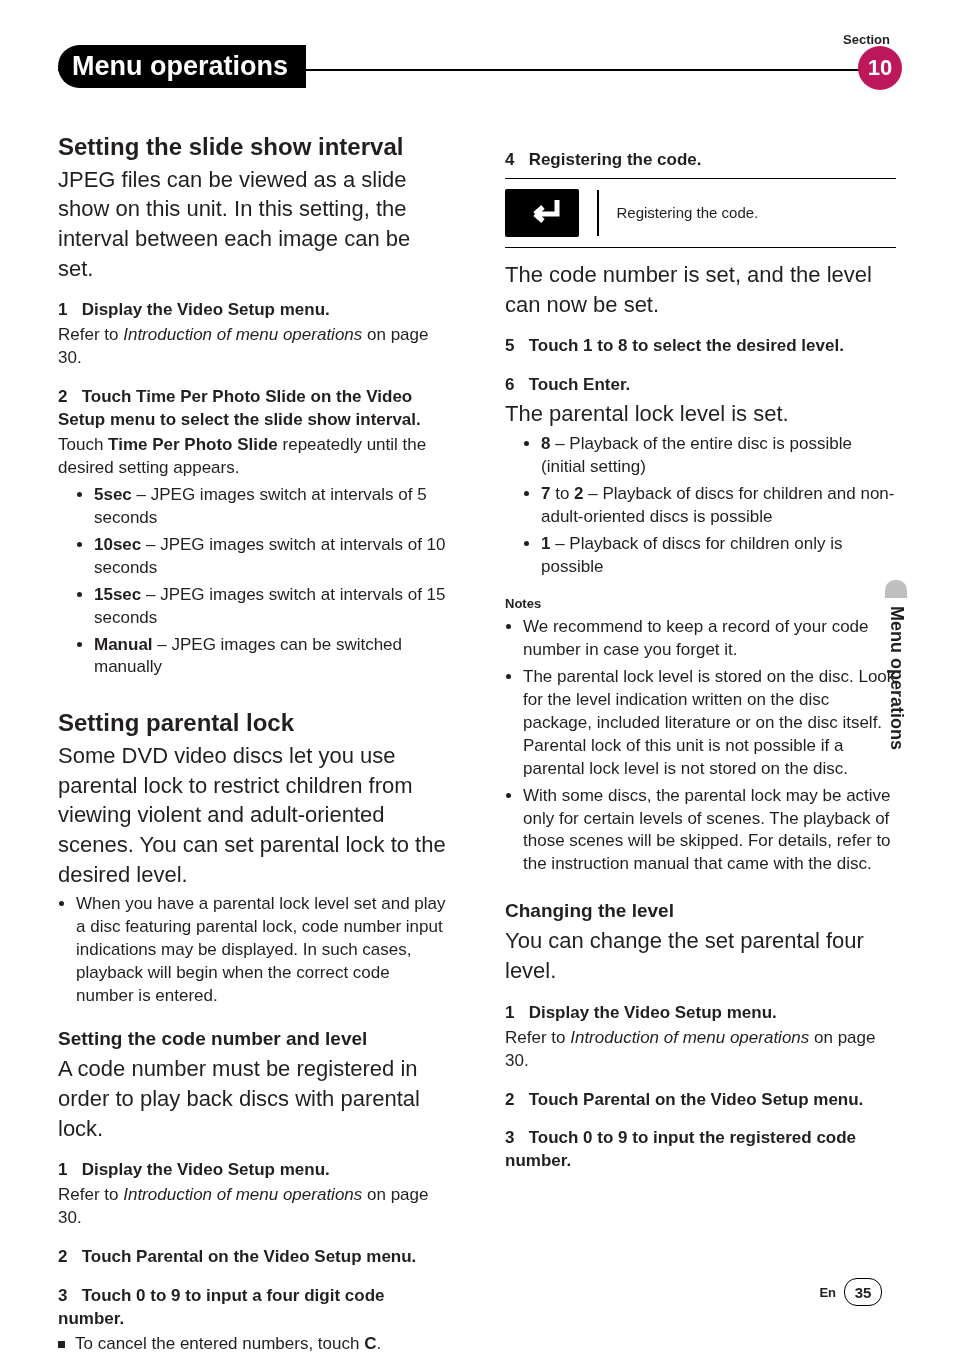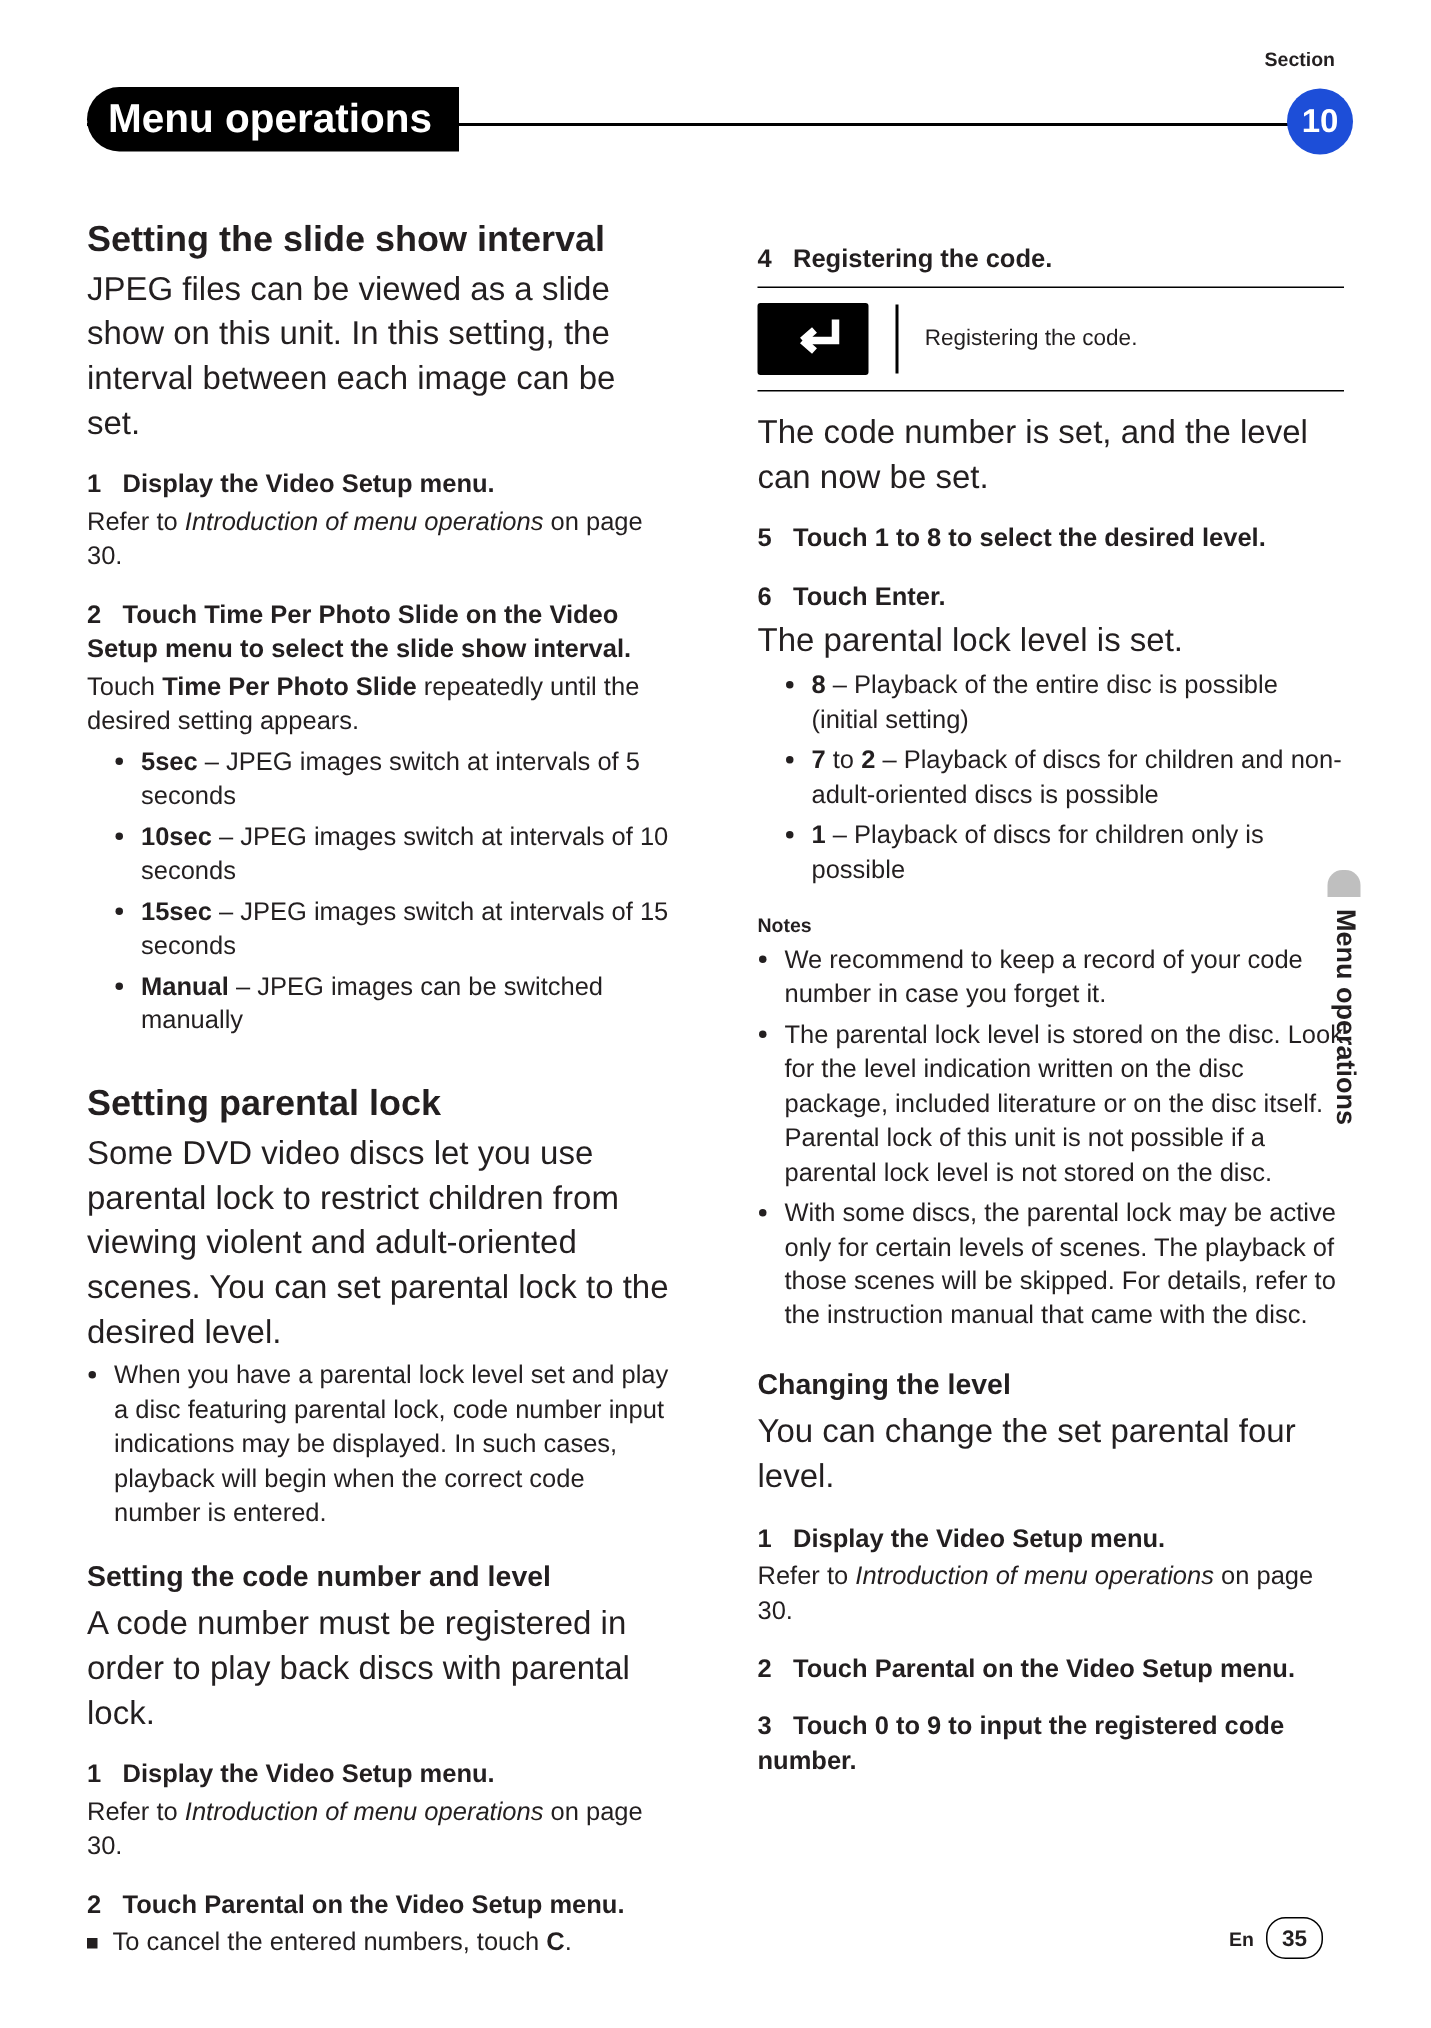--- a/index.html
+++ b/index.html
@@ -10,7 +10,7 @@
     position:relative;
     background:#fff;
   }
-  .page{padding:42px 58px 0 58px;box-sizing:border-box;position:relative;height:100%}
+  .page{padding:29px 58px 0 58px;box-sizing:border-box;position:relative;height:100%}
   .section-label{position:absolute;top:32px;right:64px;font-size:13px;font-weight:bold}
   
   .banner{position:relative;height:46px;margin-top:16px;margin-bottom:42px}

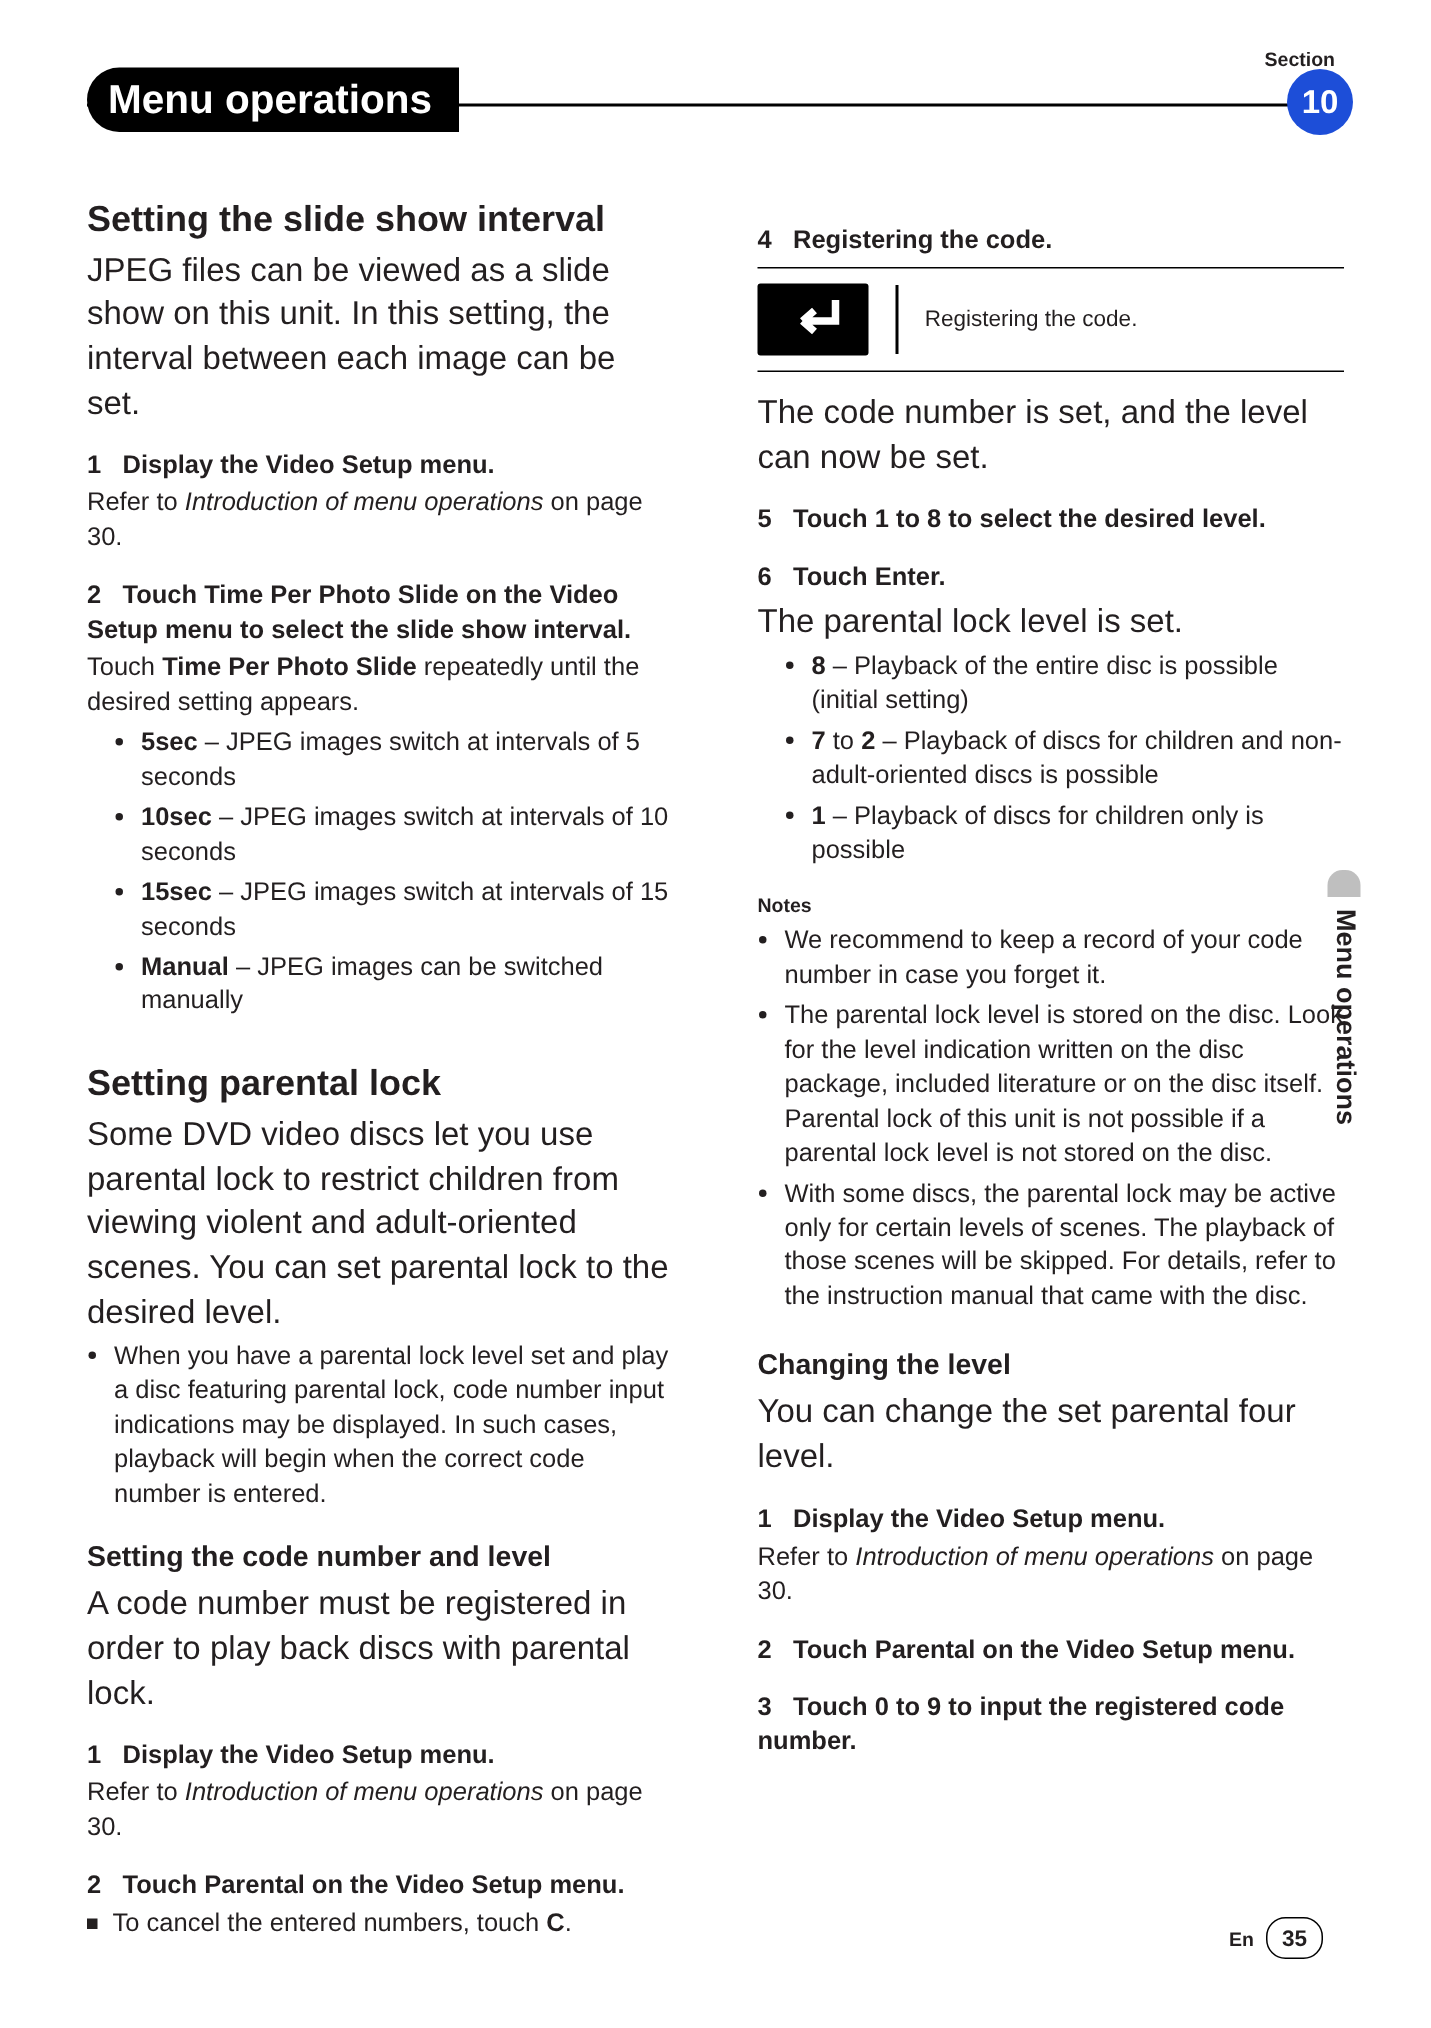--- a/index.html
+++ b/index.html
@@ -30,7 +30,7 @@
   .banner-end{
     position:absolute;right:-6px;top:50%;
     width:44px;height:44px;border-radius:50%;
-    background:#1d4ed8;color:#fff;
+    background:#be185d;color:#fff;
     display:flex;align-items:center;justify-content:center;
     font-size:22px;font-weight:900;
     transform:translateY(-50%);

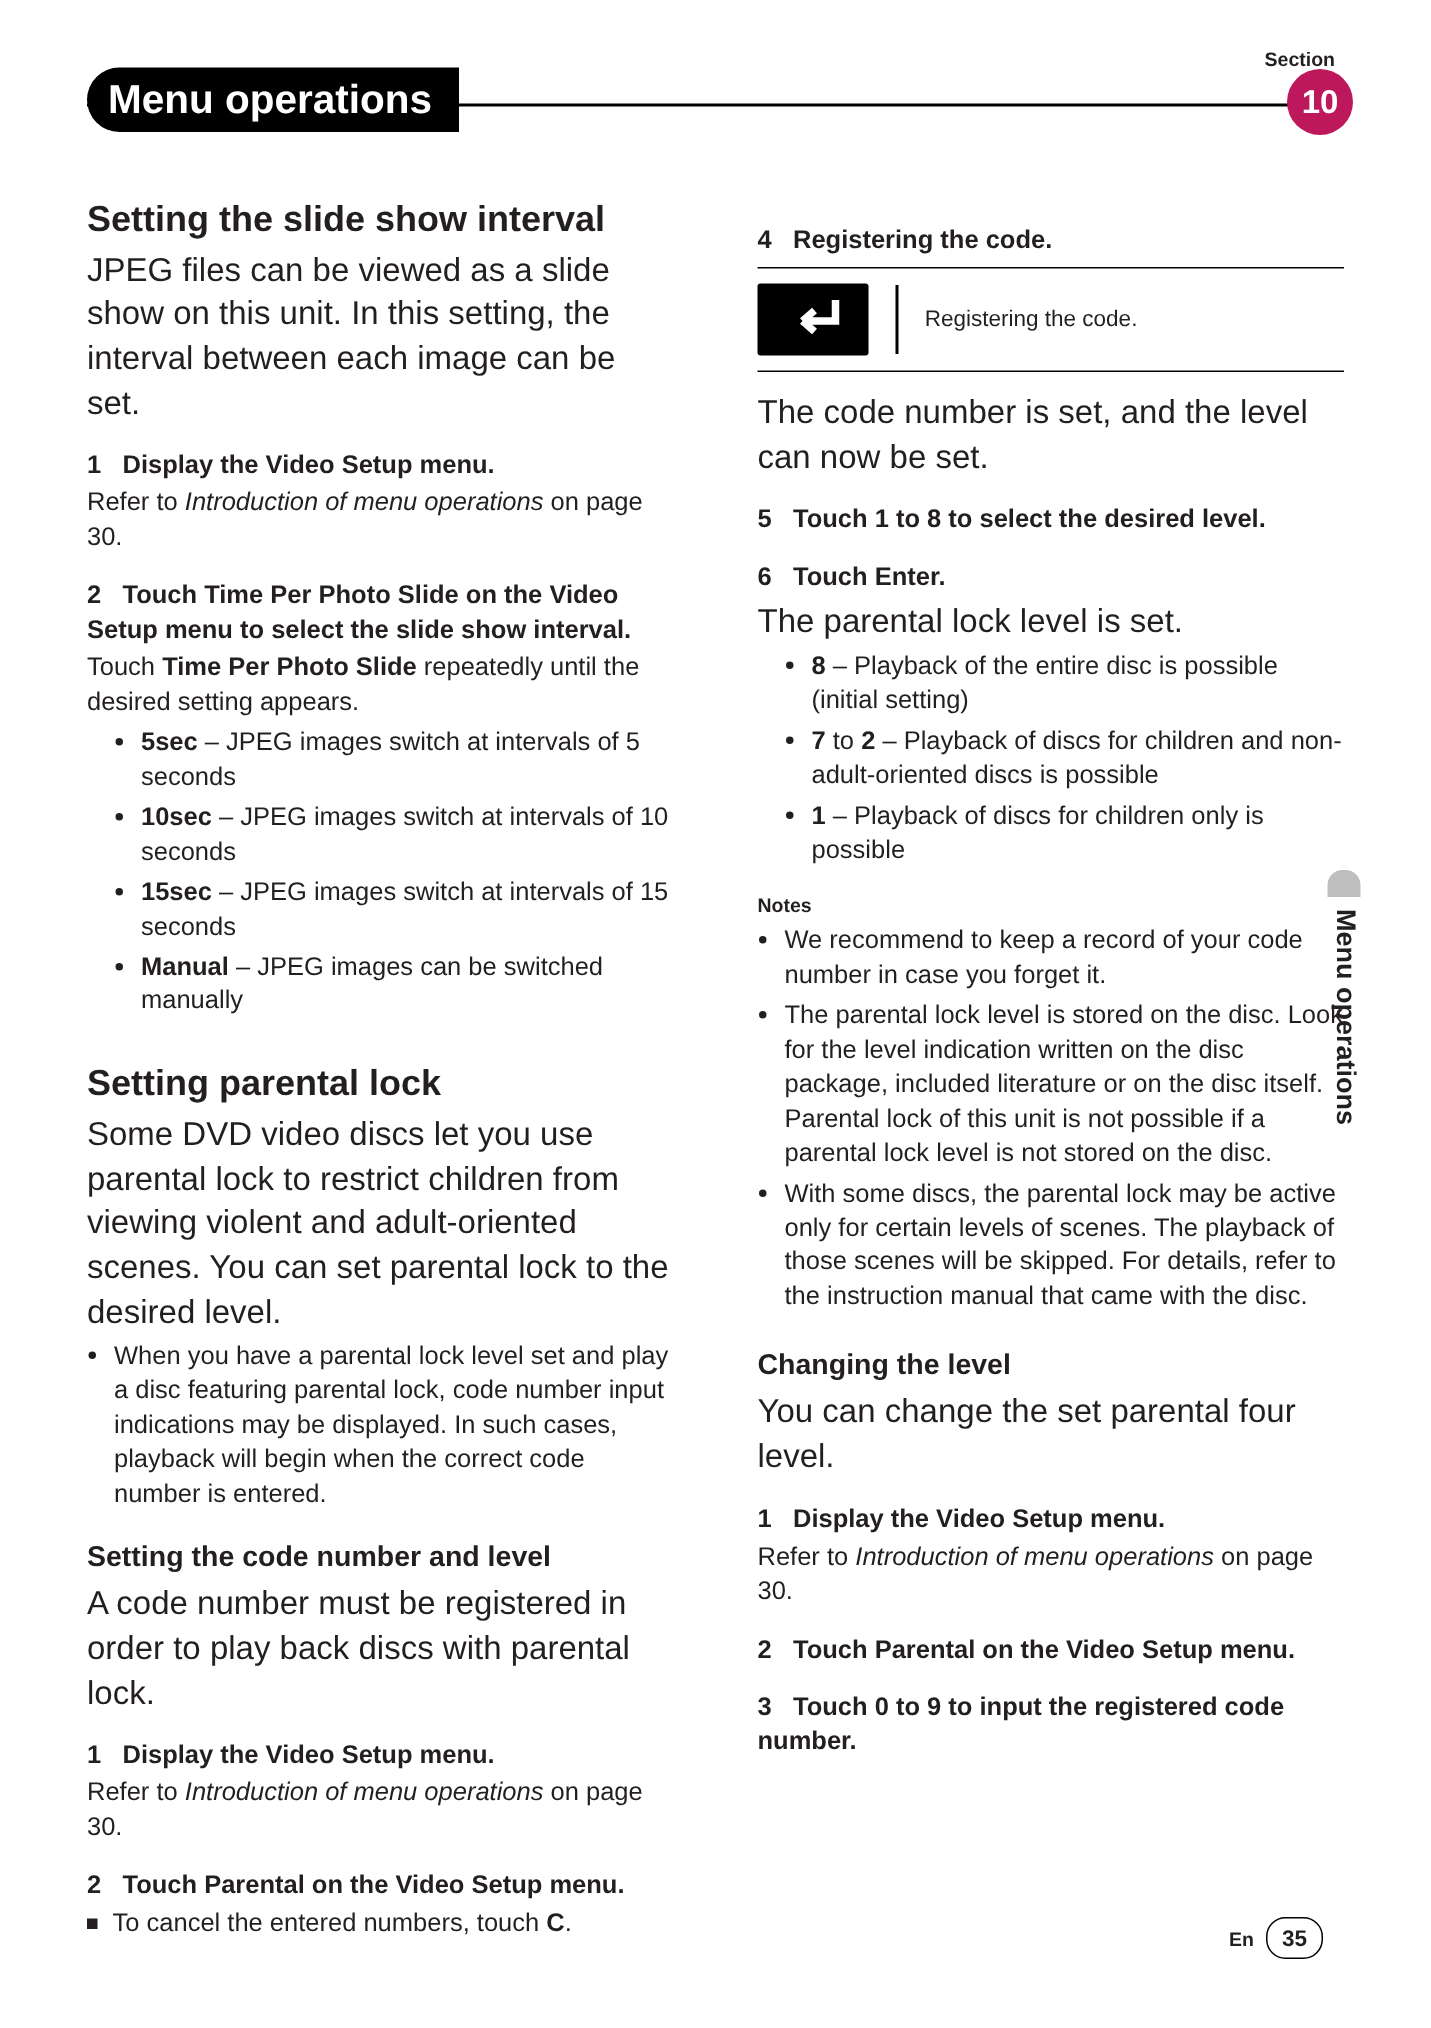--- a/index.html
+++ b/index.html
@@ -129,6 +129,7 @@
 
       <p class="step"><b>2</b>&nbsp;&nbsp;&nbsp;<b>Touch Parental on the Video Setup menu.</b></p>
 
+      <p class="step"><b>3</b>&nbsp;&nbsp;&nbsp;<b>Touch 0 to 9 to input a four digit code number.</b></p>
       <p class="ref"><span class="sq"></span><span>To cancel the entered numbers, touch </span><b>C</b><span>.</span></p>
     </div>
 

